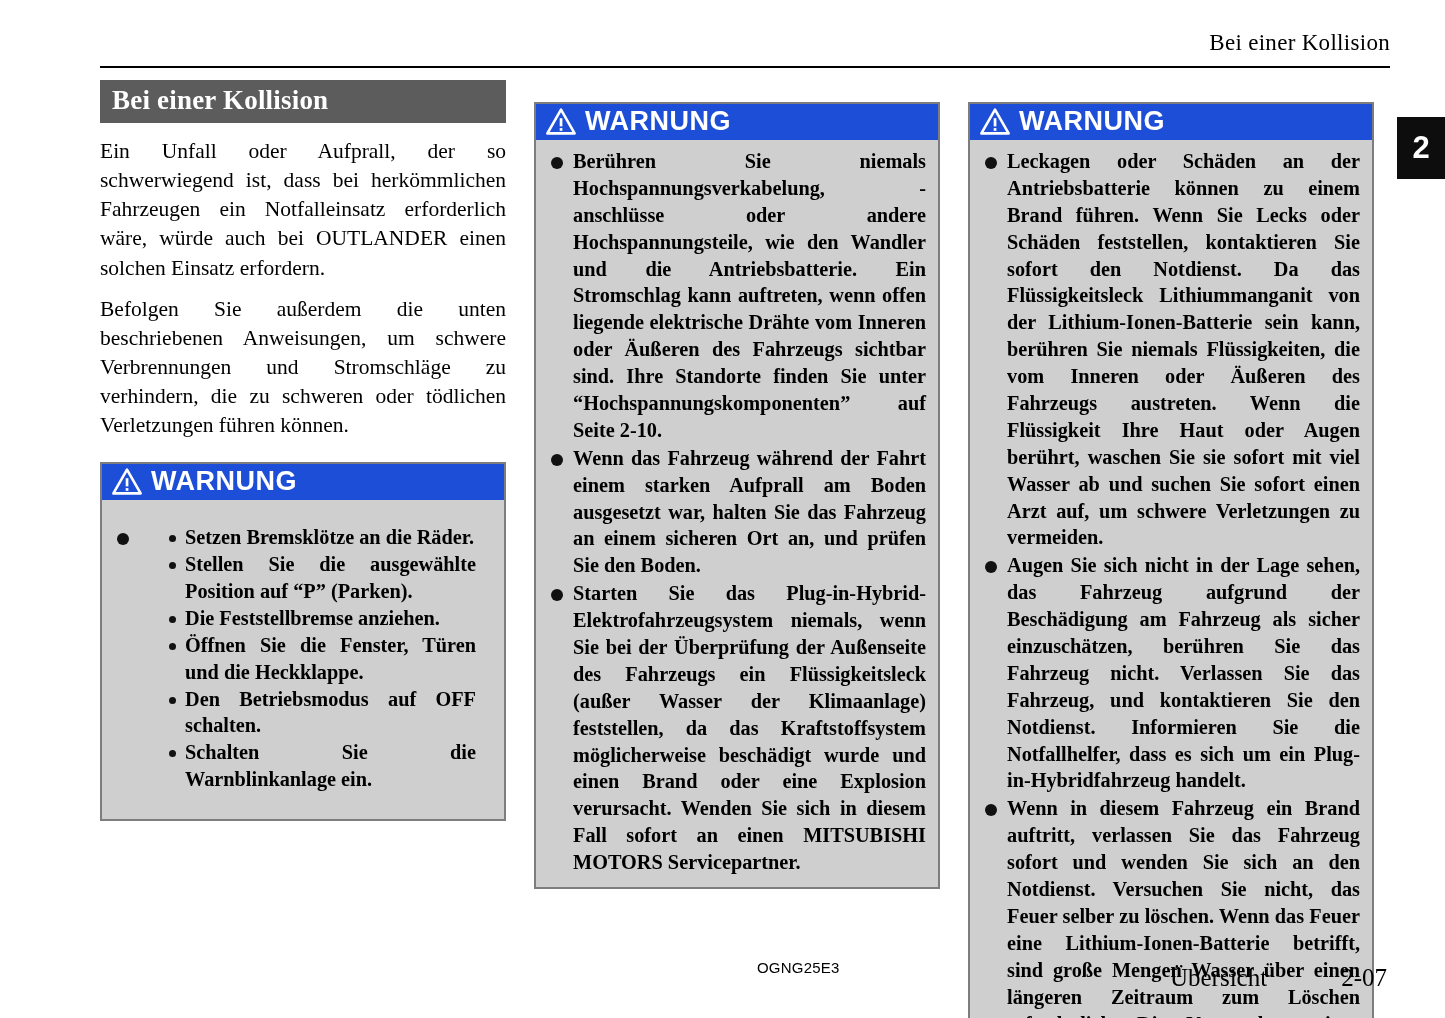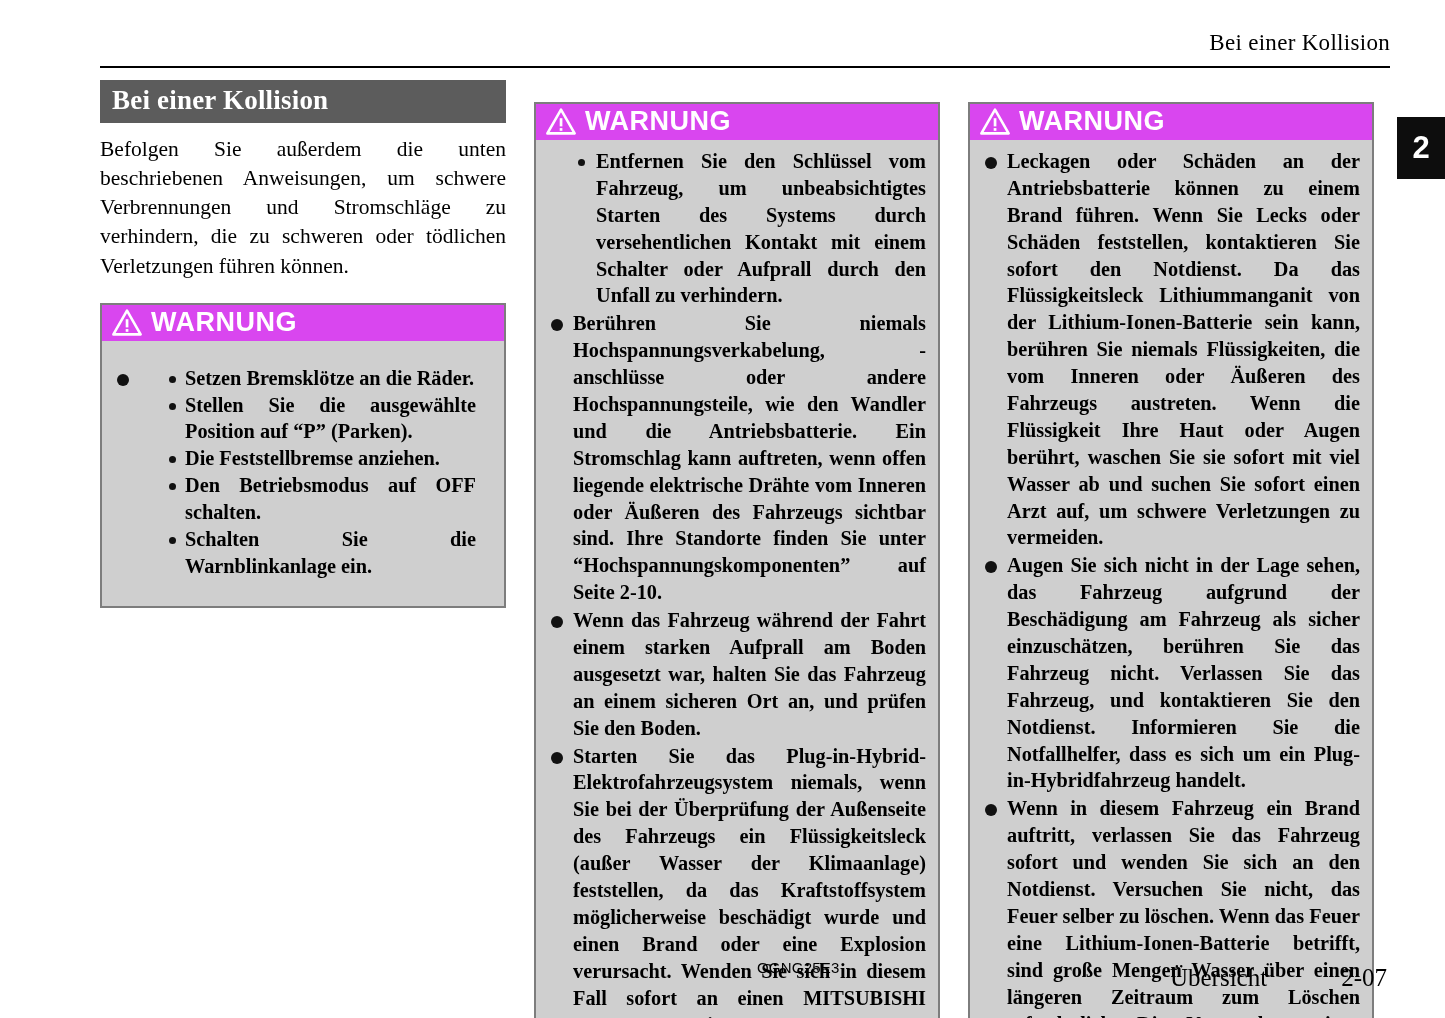--- a/index.html
+++ b/index.html
@@ -108,7 +108,7 @@
     margin-top: 22px;
   }
   .warning-header {
-    background: #d946ef;
+    background: #1d4ed8;
     display: flex;
     align-items: center;
     gap: 9px;

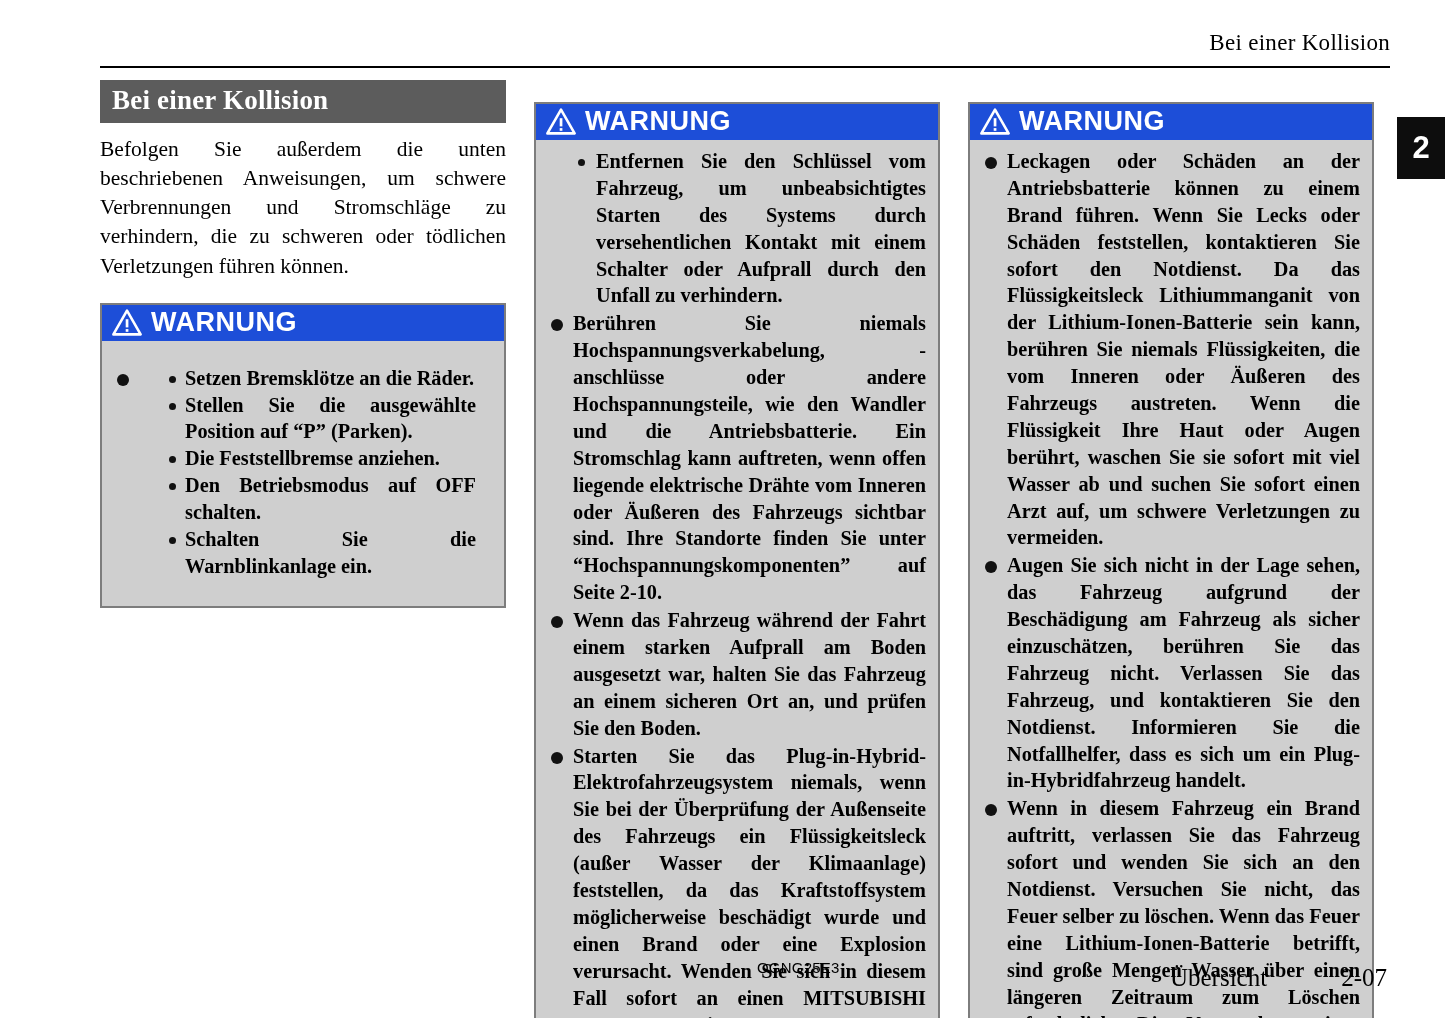--- a/index.html
+++ b/index.html
@@ -246,6 +246,7 @@
 
       <div class="section-title">Bei einer Kollision</div>
 
+      <p class="body-para first">Ein Unfall oder Aufprall, der so schwerwiegend ist, dass bei herkömmlichen Fahrzeugen ein Notfalleinsatz erforderlich wäre, würde auch bei OUTLANDER einen solchen Einsatz erfordern.</p>
       <p class="body-para">Befolgen Sie außerdem die unten beschriebenen Anweisungen, um schwere Verbrennungen und Stromschläge zu verhindern, die zu schweren oder tödlichen Verletzungen führen können.</p>
 
       <div class="warning-box">

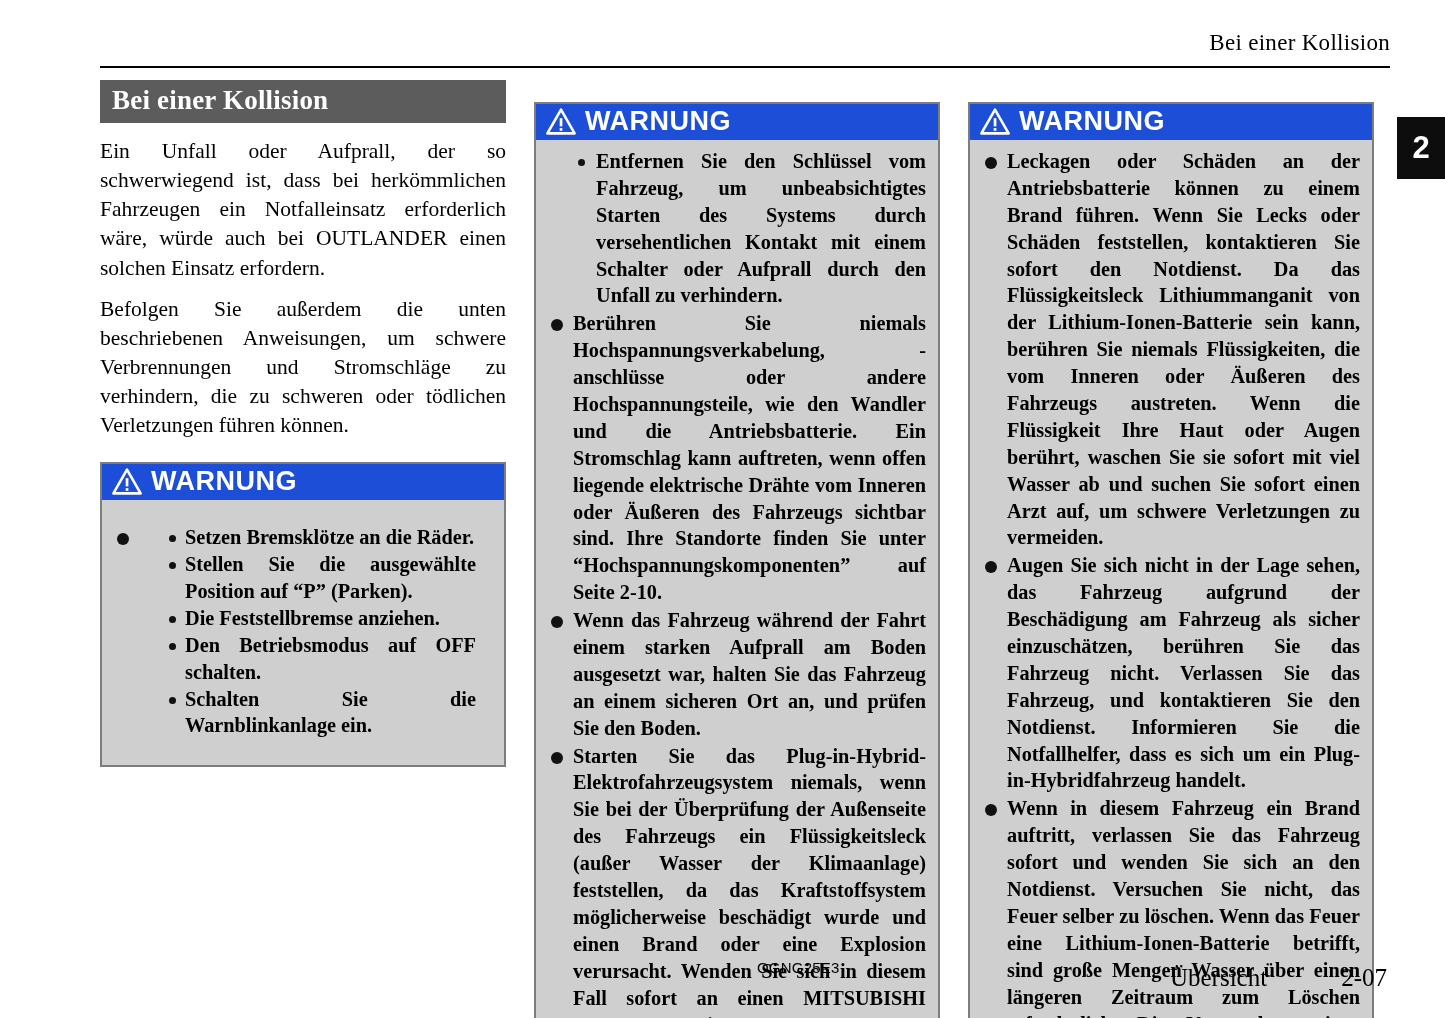--- a/index.html
+++ b/index.html
@@ -286,7 +286,6 @@
         </div>
         <div class="warning-body">
           <ul class="wlist">
-            <li class="lvl2">Entfernen Sie den Schlüssel vom Fahrzeug, um unbeabsichtigtes Starten des Systems durch versehentlichen Kontakt mit einem Schalter oder Aufprall durch den Unfall zu verhindern.</li>
             <li class="lvl1">Berühren Sie niemals Hochspannungsverkabelung, -anschlüsse oder andere Hochspannungsteile, wie den Wandler und die Antriebsbatterie. Ein Stromschlag kann auftreten, wenn offen liegende elektrische Drähte vom Inneren oder Äußeren des Fahrzeugs sichtbar sind. Ihre Standorte finden Sie unter “Hochspannungskomponenten” auf Seite 2-10.</li>
             <li class="lvl1">Wenn das Fahrzeug während der Fahrt einem starken Aufprall am Boden ausgesetzt war, halten Sie das Fahrzeug an einem sicheren Ort an, und prüfen Sie den Boden.</li>
             <li class="lvl1">Starten Sie das Plug-in-Hybrid-Elektrofahrzeugsystem niemals, wenn Sie bei der Überprüfung der Außenseite des Fahrzeugs ein Flüssigkeitsleck (außer Wasser der Klimaanlage) feststellen, da das Kraftstoffsystem möglicherweise beschädigt wurde und einen Brand oder eine Explosion verursacht. Wenden Sie sich in diesem Fall sofort an einen MITSUBISHI MOTORS Servicepartner.</li>

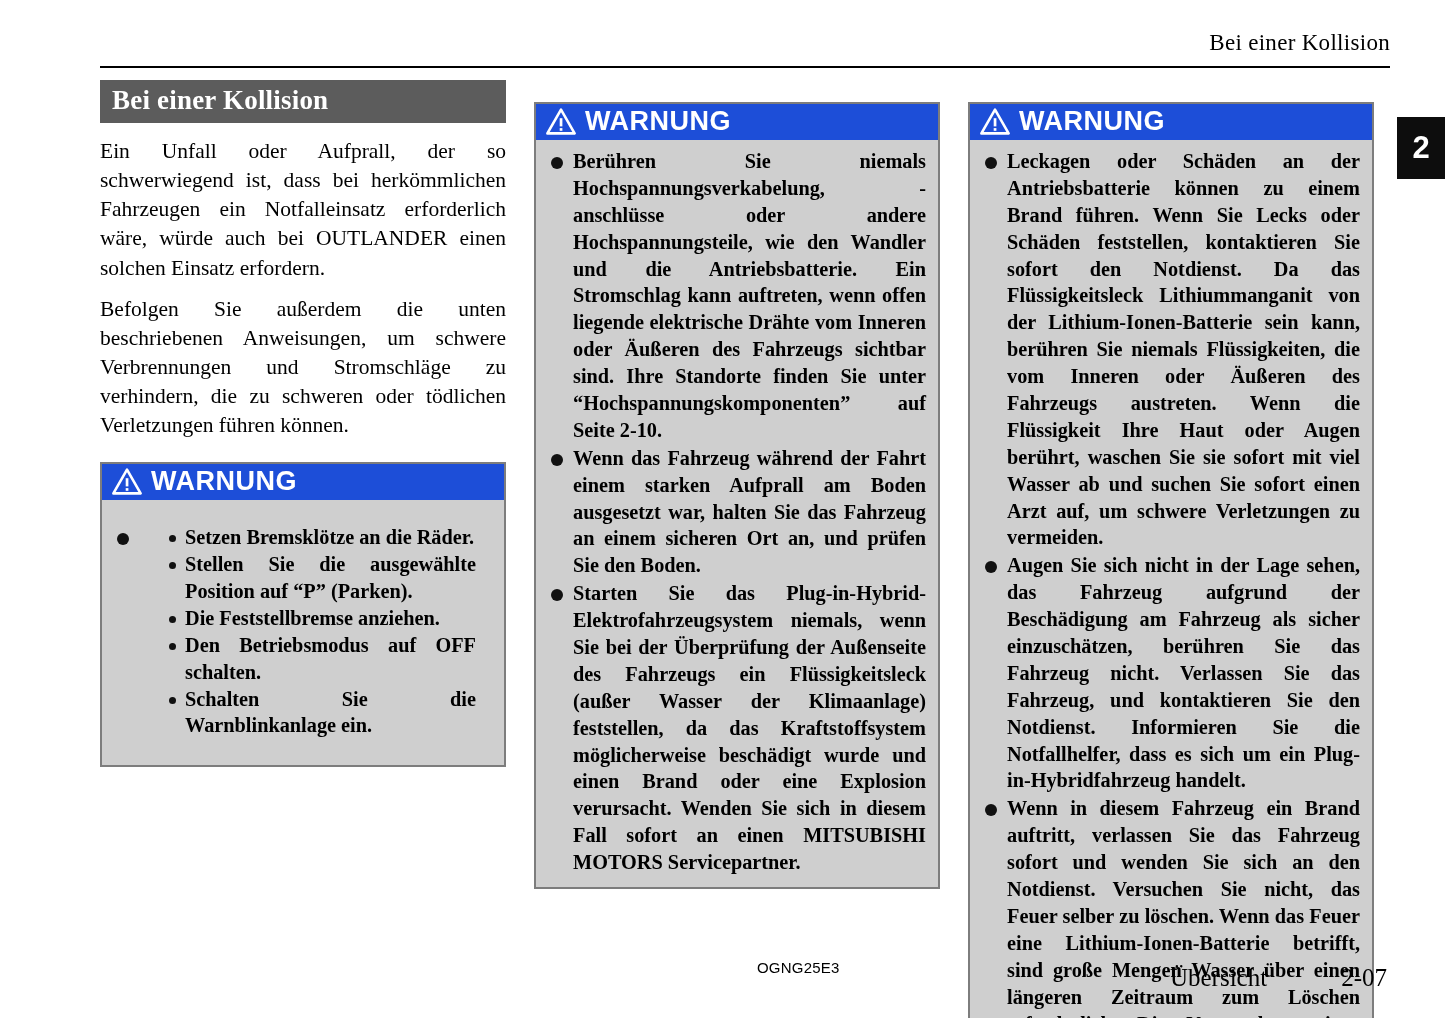--- a/index.html
+++ b/index.html
@@ -265,6 +265,7 @@
                 <li><span class="noj">Setzen Bremsklötze an die Räder.</span></li>
                 <li><span>Stellen Sie die ausgewählte Position auf “P” (Parken).</span></li>
                 <li><span class="noj">Die Feststellbremse anziehen.</span></li>
+                <li><span>Öffnen Sie die Fenster, Türen und die Heckklappe.</span></li>
                 <li><span class="noj">Den Betriebsmodus auf OFF schalten.</span></li>
                 <li><span class="noj">Schalten Sie die Warnblinkanlage ein.</span></li>
               </ul>

